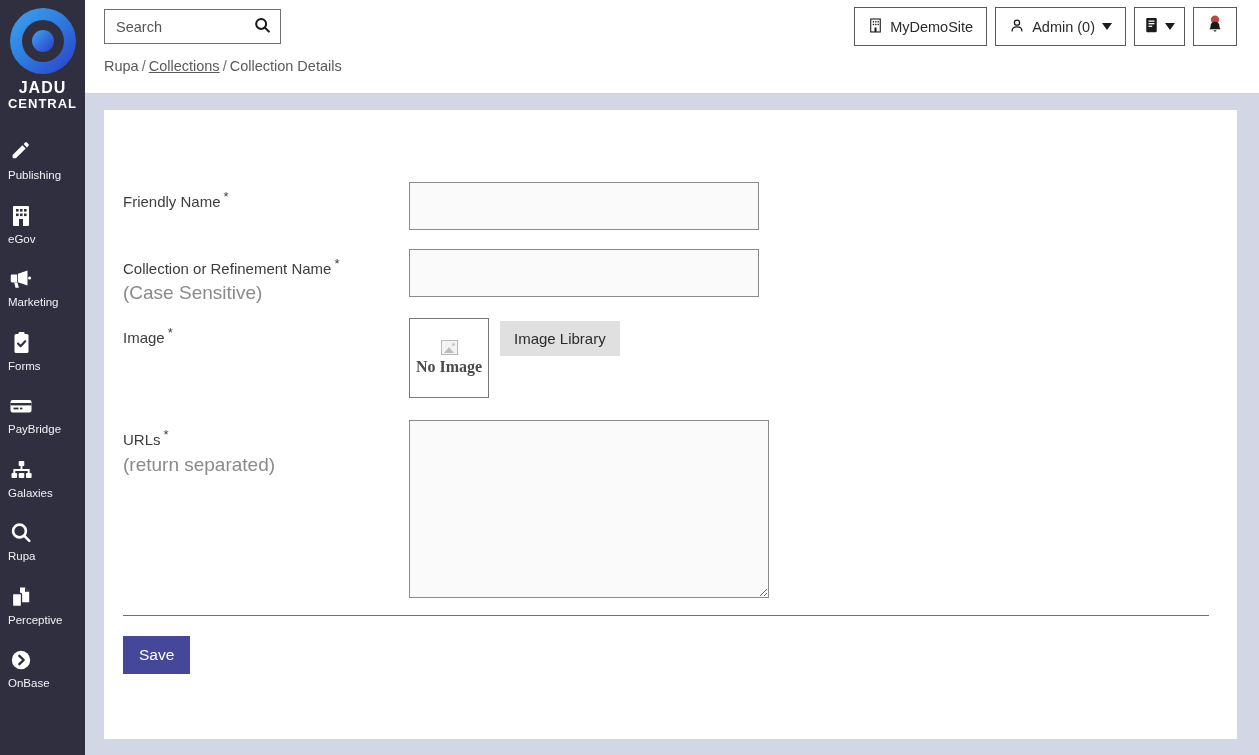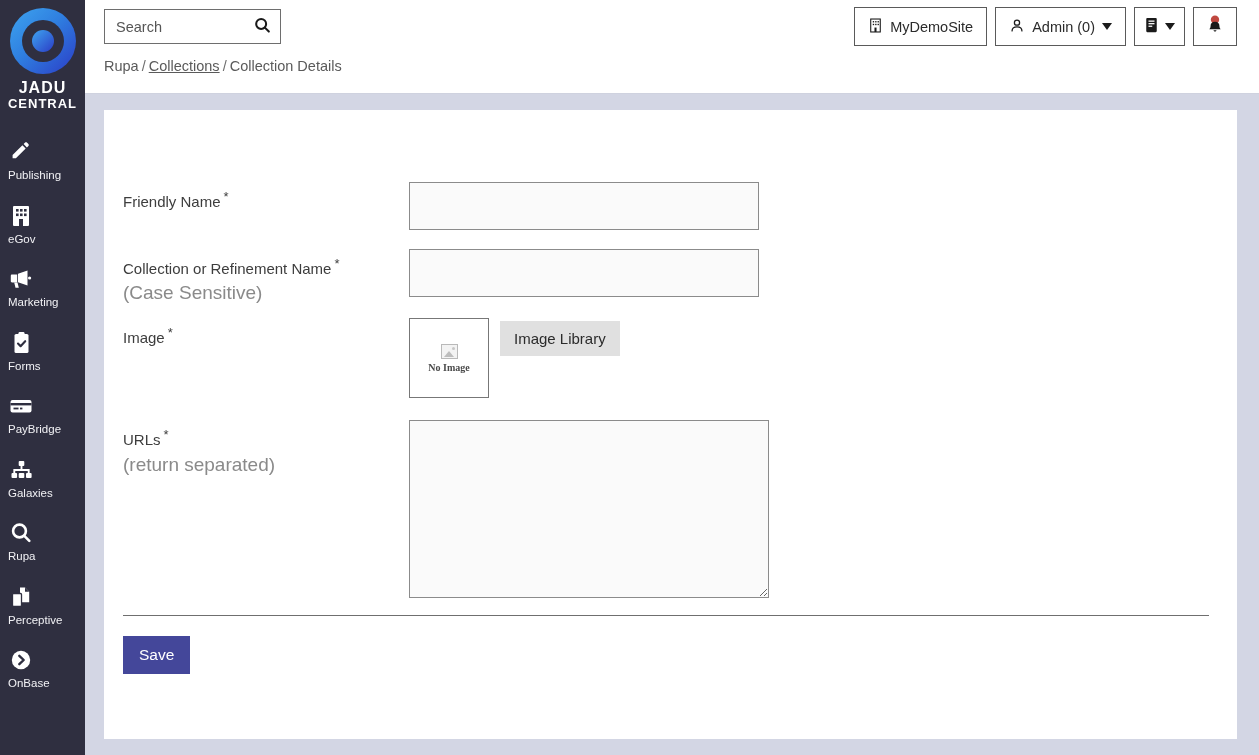--- a/index.html
+++ b/index.html
@@ -275,7 +275,7 @@
     background: #c6c6c6;
   }
   .thumb .cap {
-    font-size: 10px;
+    font-size: 16px;
     font-weight: bold;
     color: #4a4a4a;
     font-family: "Liberation Serif", serif;

